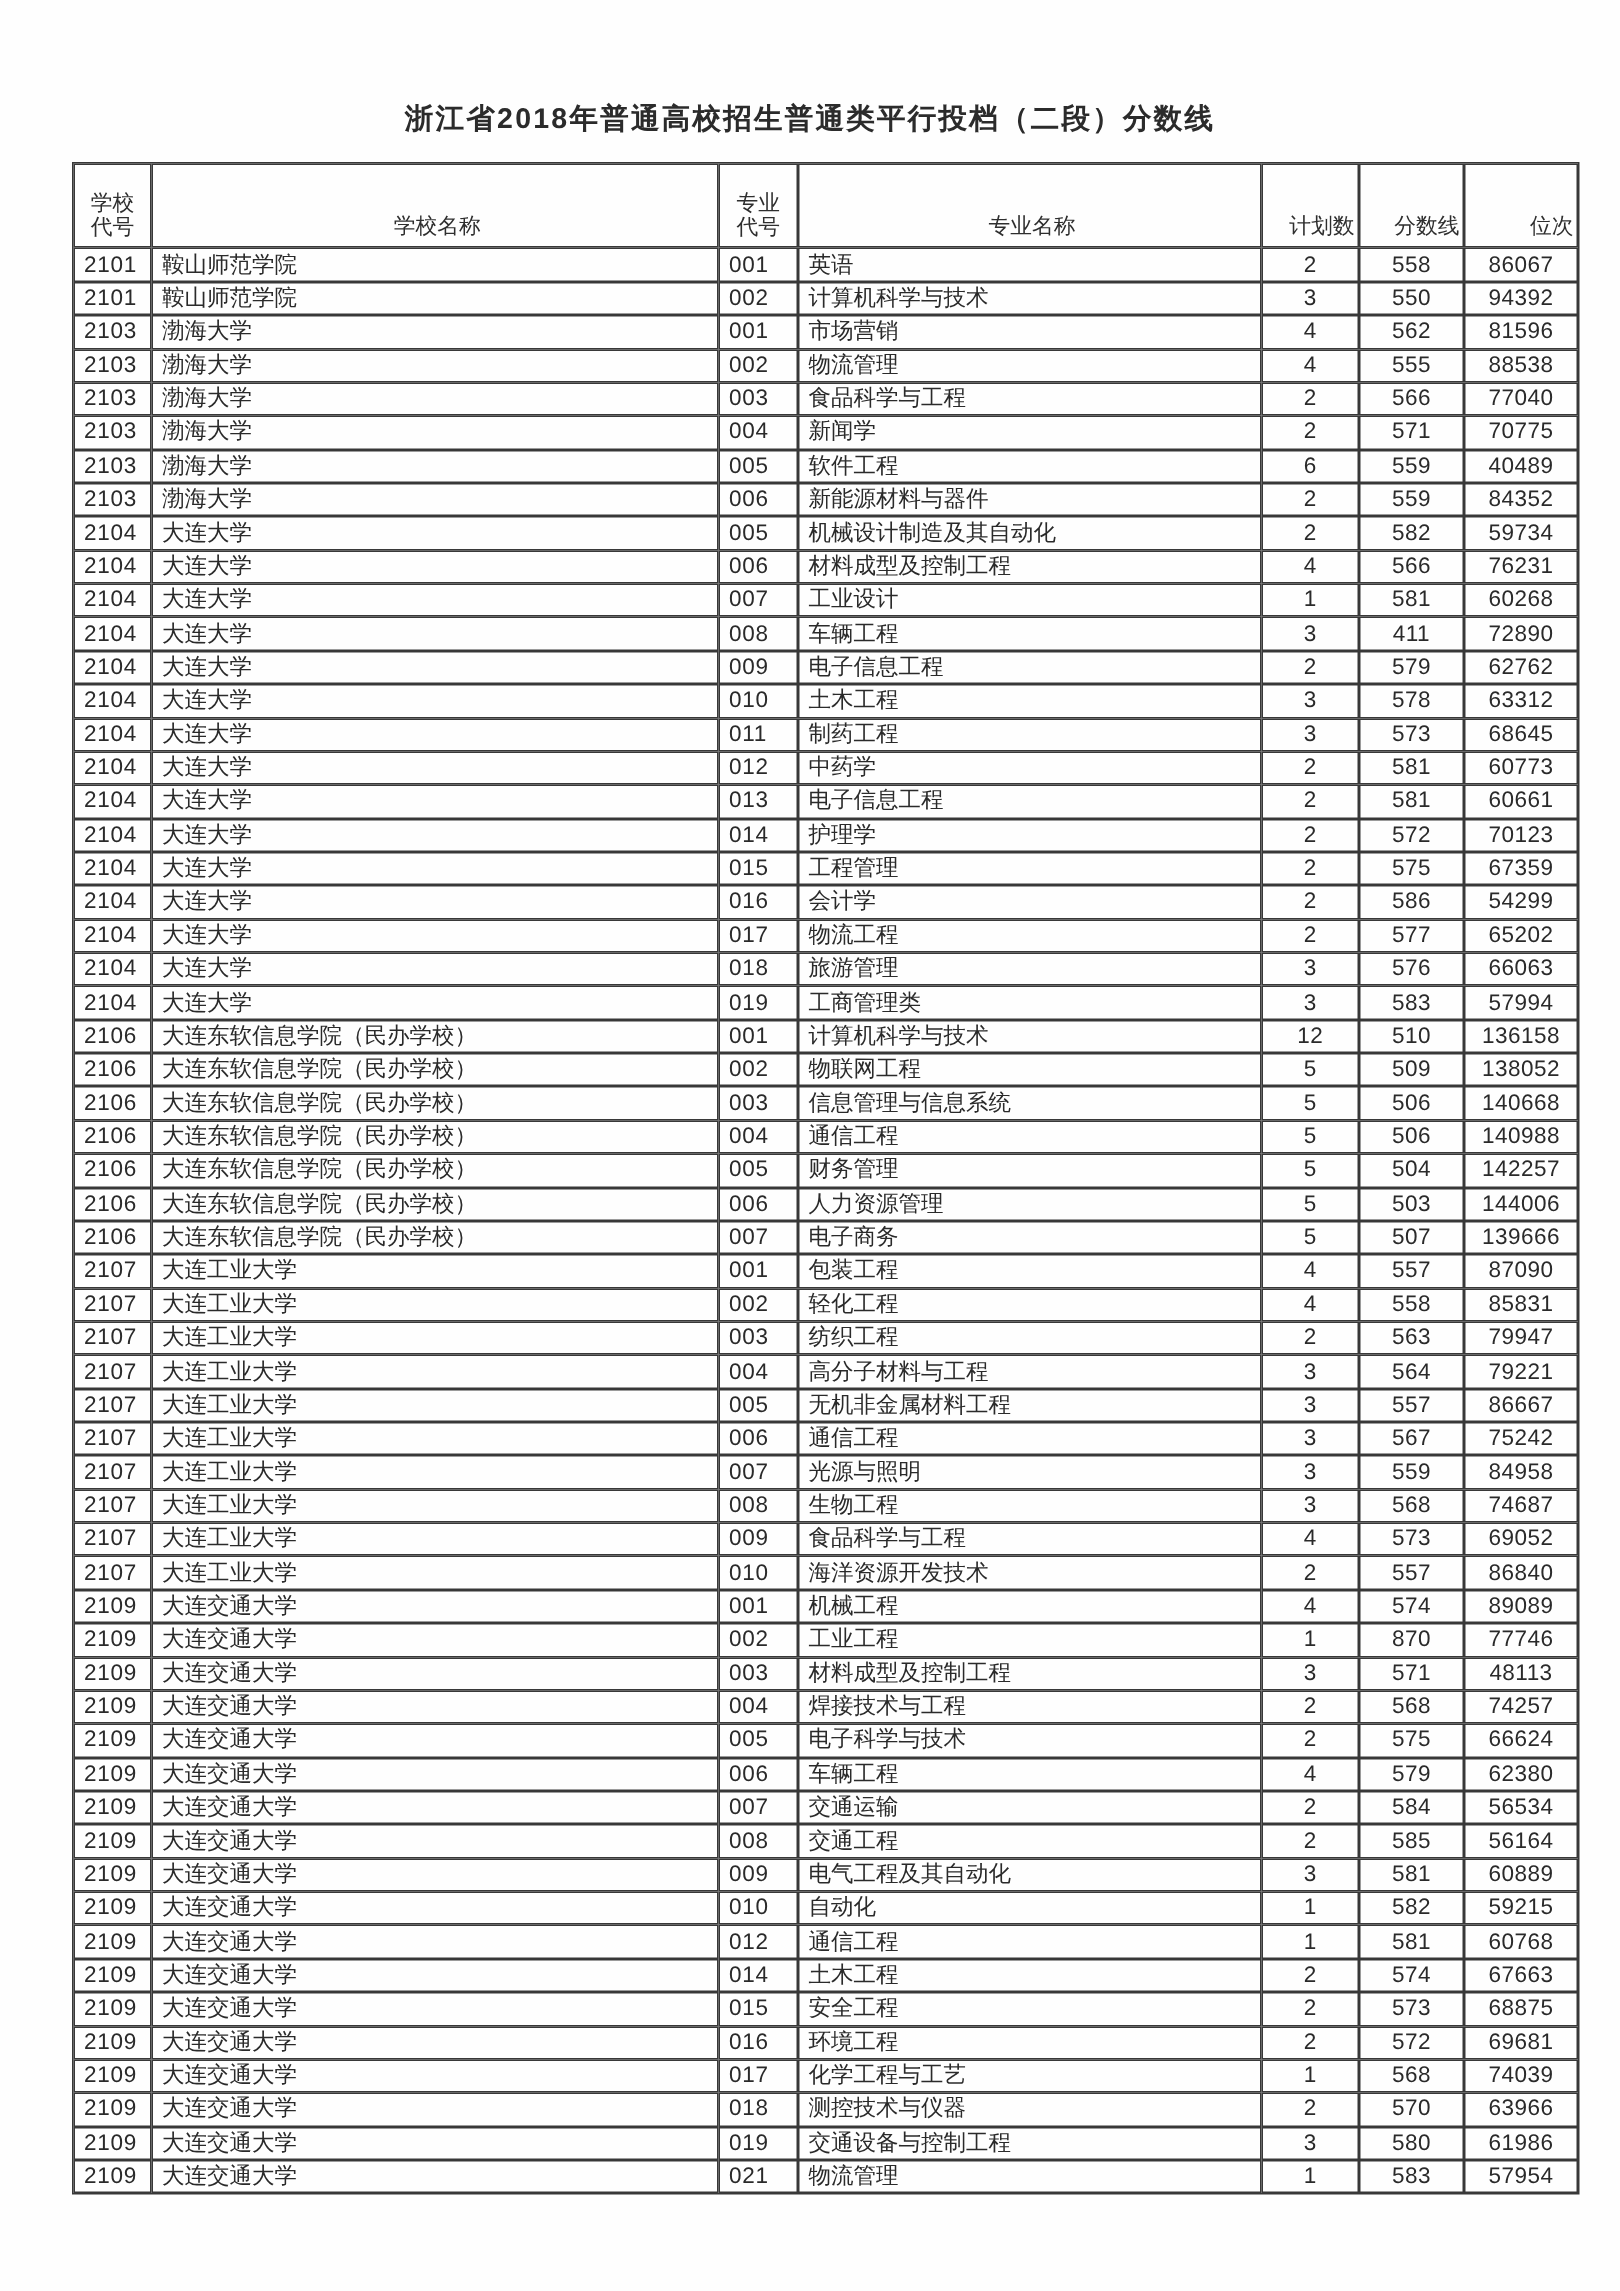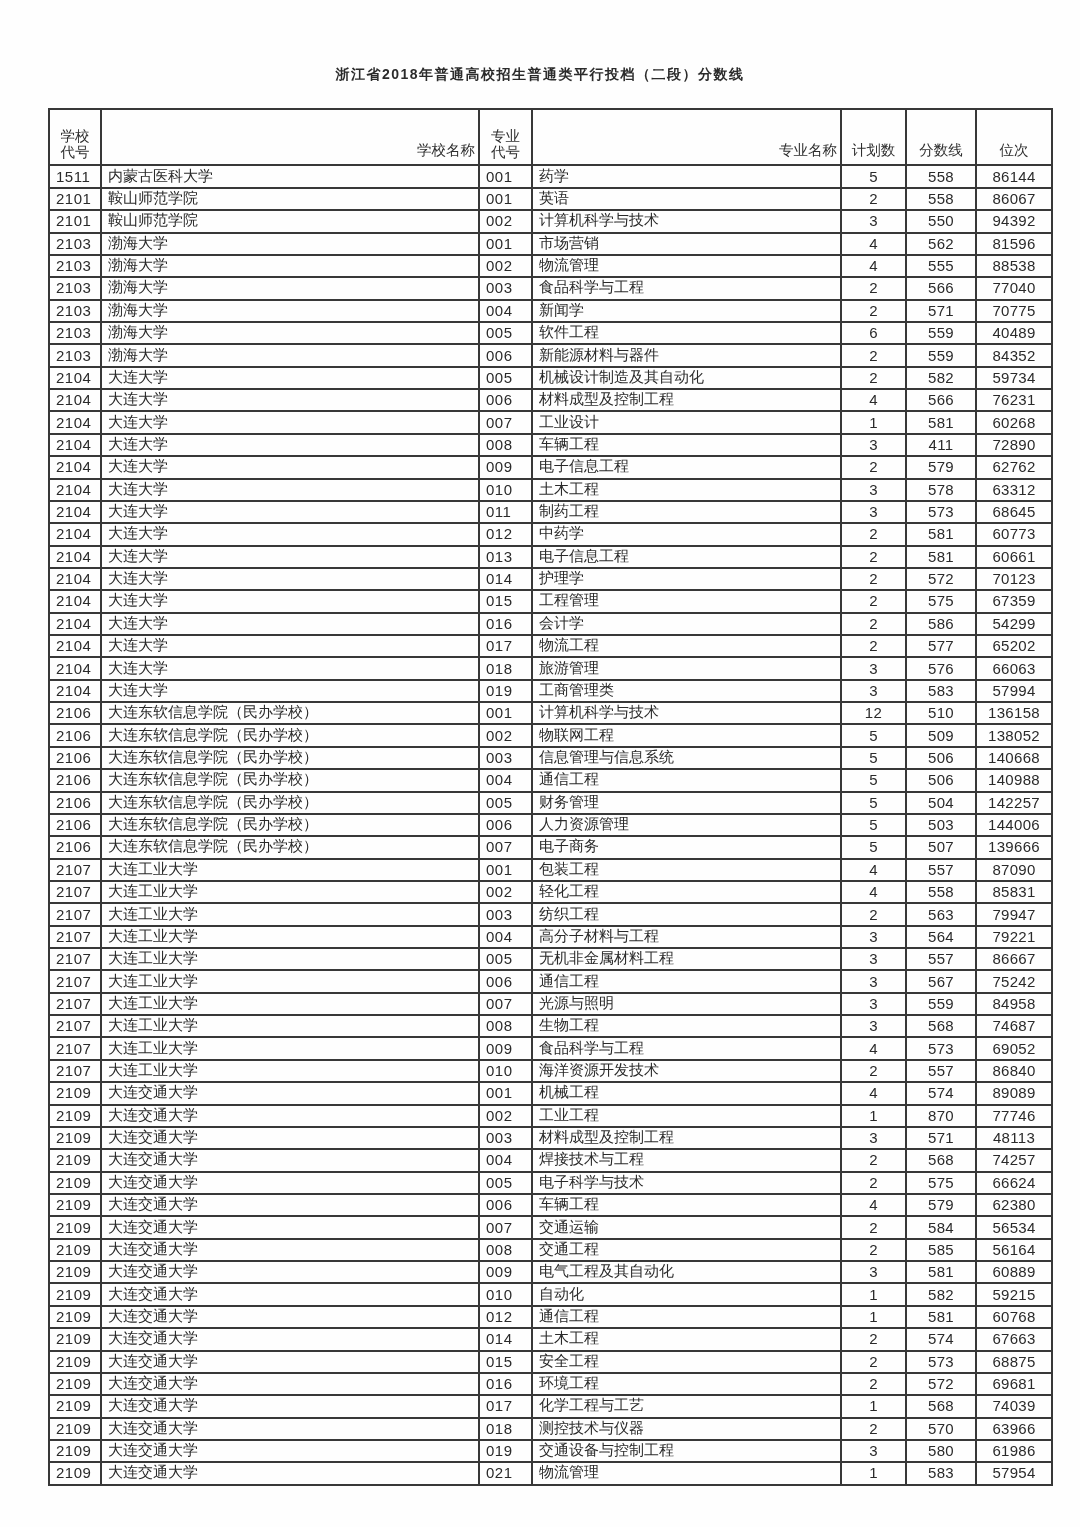--- a/index.html
+++ b/index.html
@@ -18,7 +18,7 @@
     left: 0;
     width: 1080px;
     text-align: center;
-    font-size: 14px;
+    font-size: 19px;
     font-weight: 600;
     letter-spacing: 1.5px;
     color: #2b2b2b;

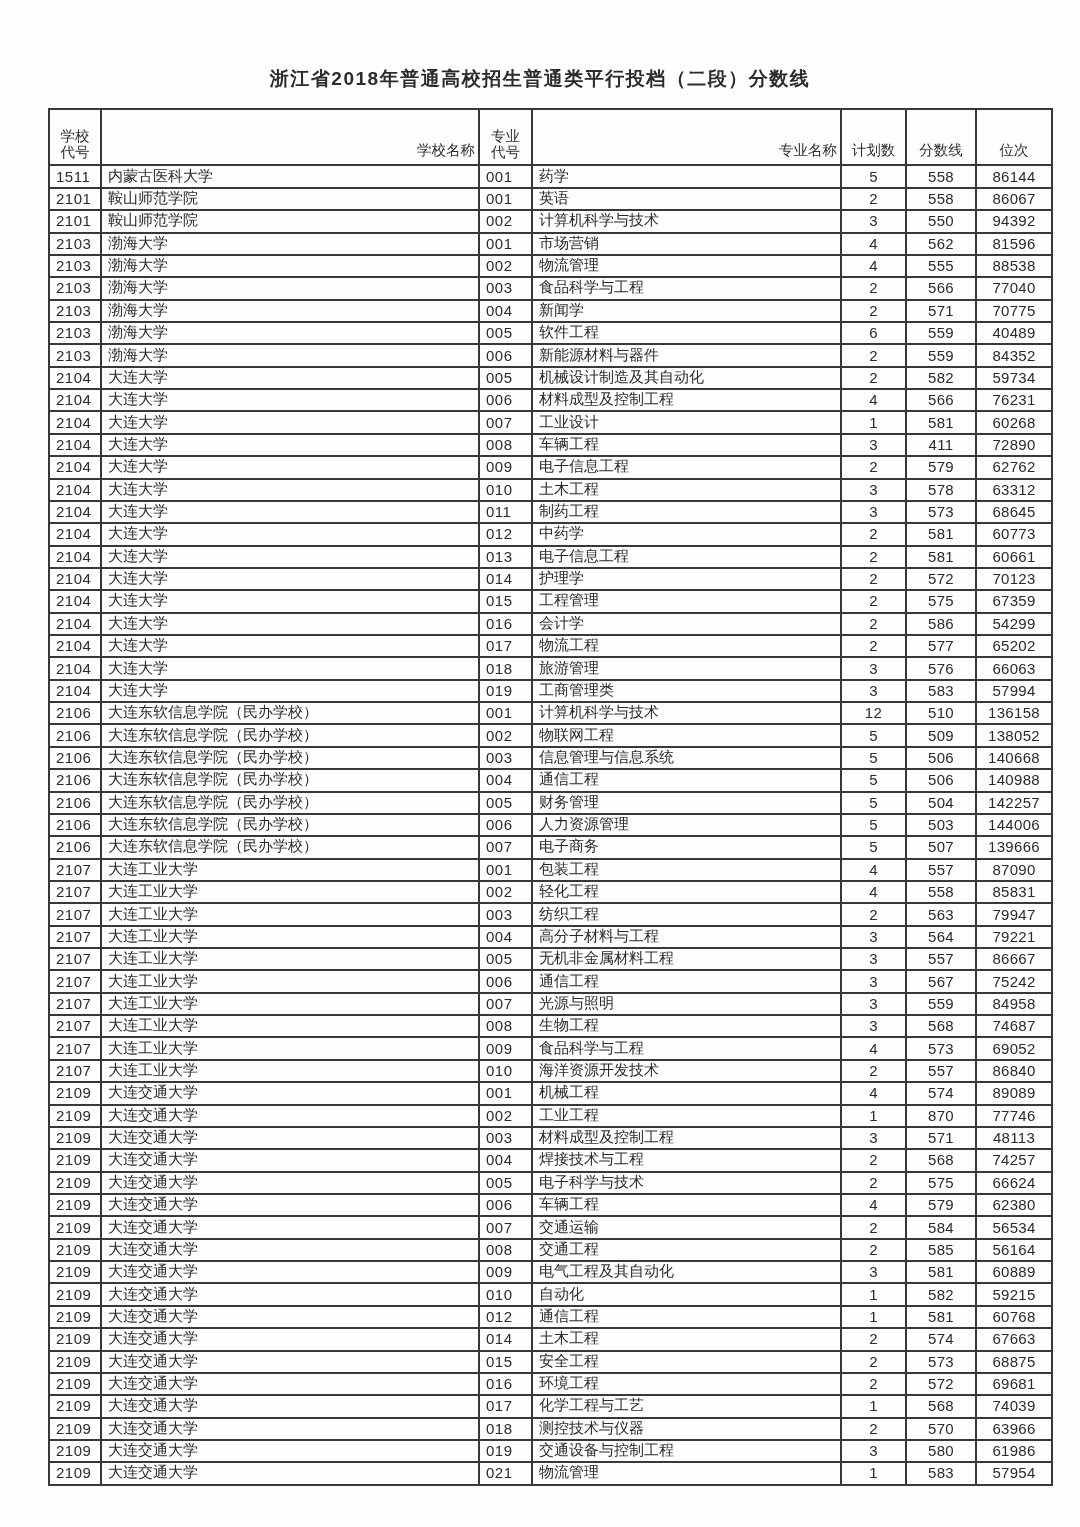--- a/index.html
+++ b/index.html
@@ -45,7 +45,7 @@
     font-size: 14.5px;
     vertical-align: bottom;
     padding: 2px 3px 4px 6px;
-    text-align: right;
+    text-align: center;
     color: #2e2e2e;
   }
   .score-table th.two-line {

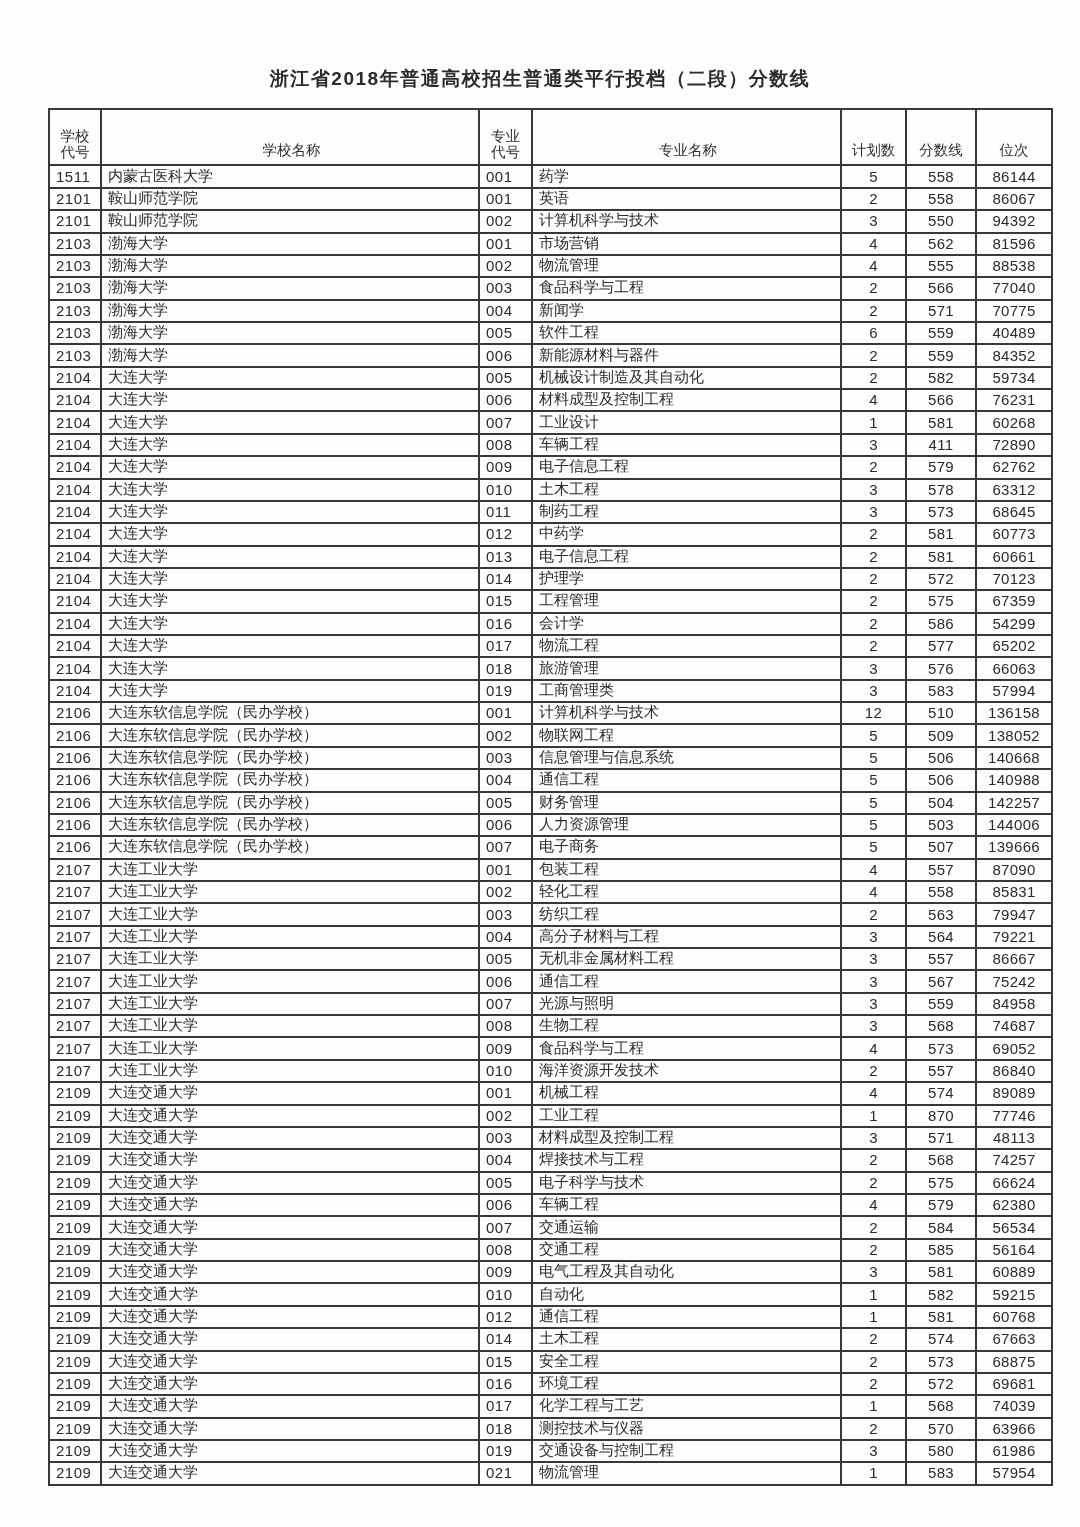--- a/index.html
+++ b/index.html
@@ -55,7 +55,7 @@
     padding: 18px 2px 4px 2px;
   }
   .score-table th.num-head {
-    text-align: center;
+    text-align: right;
     padding: 2px 2px 4px 2px;
   }
   .score-table td {

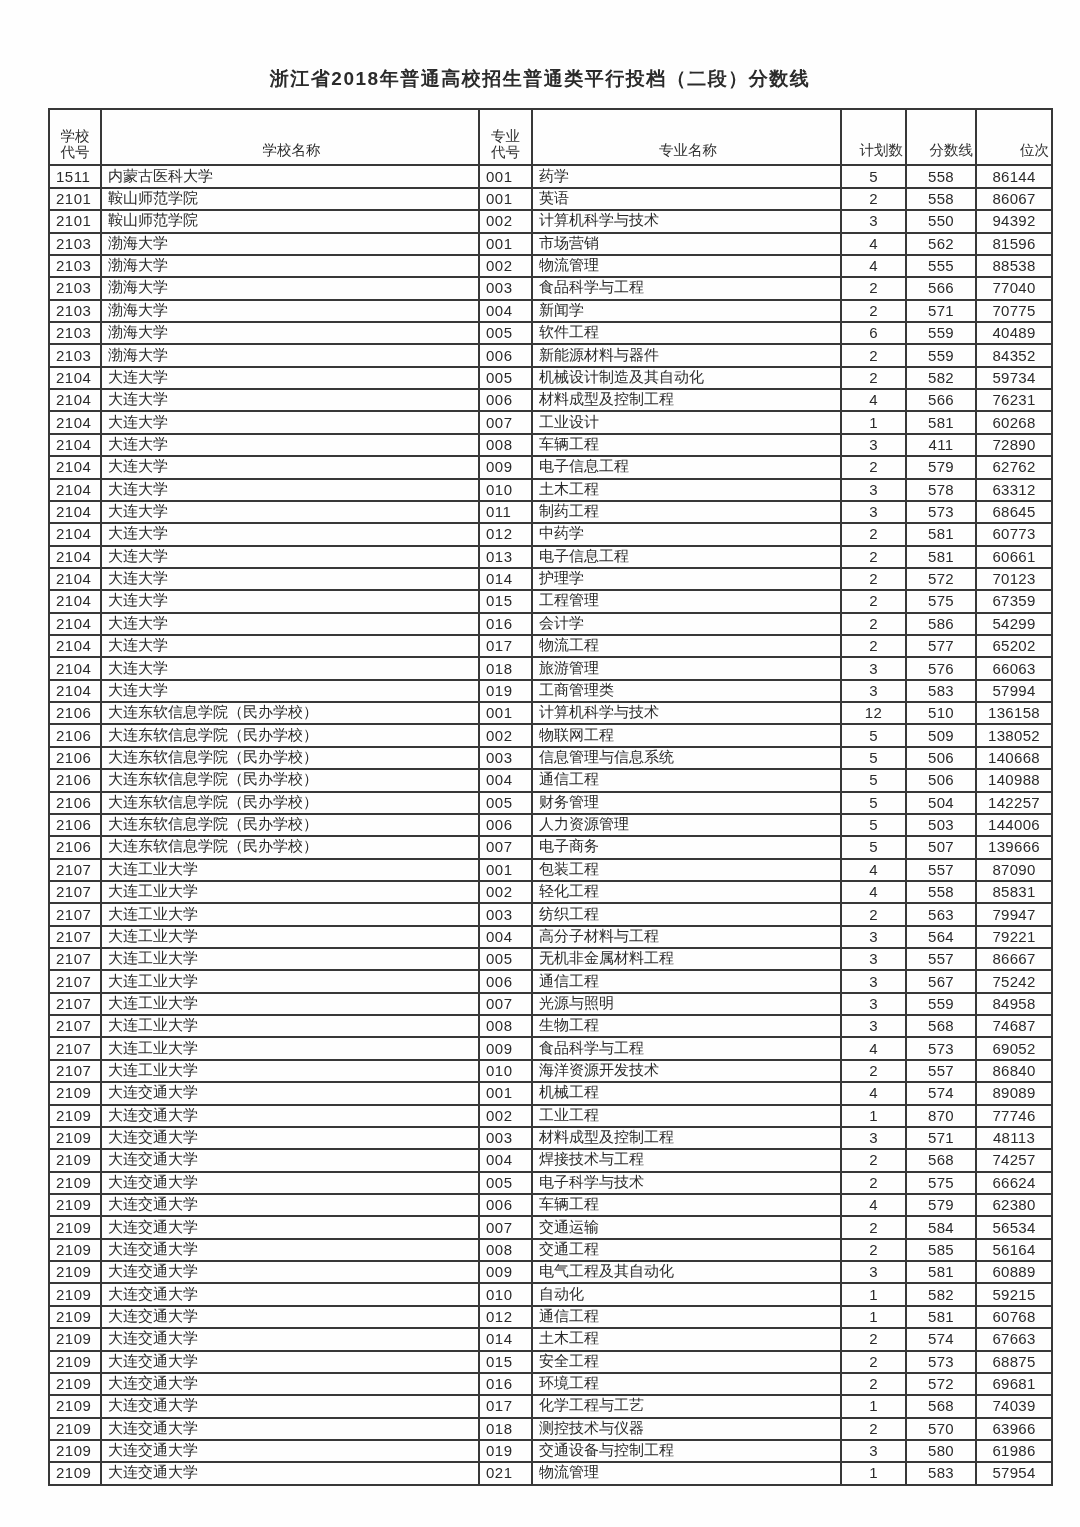--- a/index.html
+++ b/index.html
@@ -103,15 +103,6 @@
   </thead>
   <tbody>
       <tr>
-        <td class="c0">1511</td>
-        <td class="c1">内蒙古医科大学</td>
-        <td class="c2">001</td>
-        <td class="c3">药学</td>
-        <td class="c4">5</td>
-        <td class="c5">558</td>
-        <td class="c6">86144</td>
-      </tr>
-      <tr>
         <td class="c0">2101</td>
         <td class="c1">鞍山师范学院</td>
         <td class="c2">001</td>

